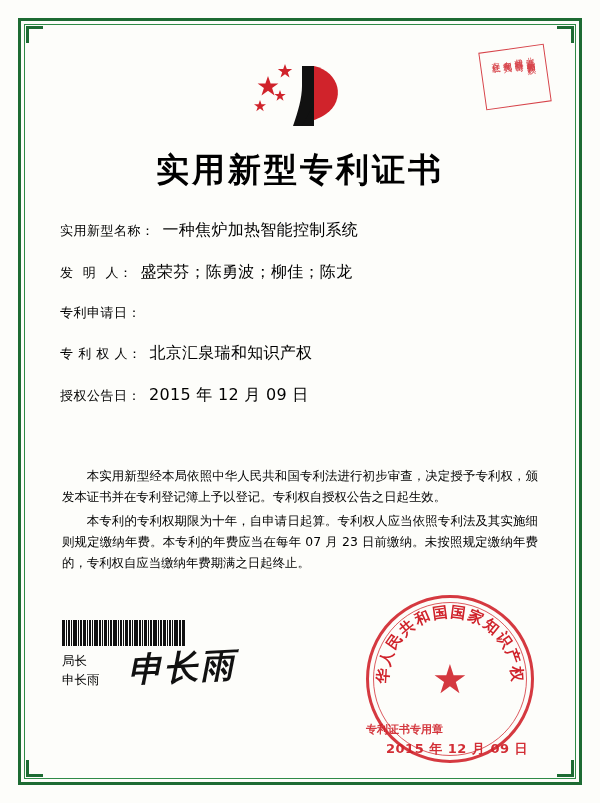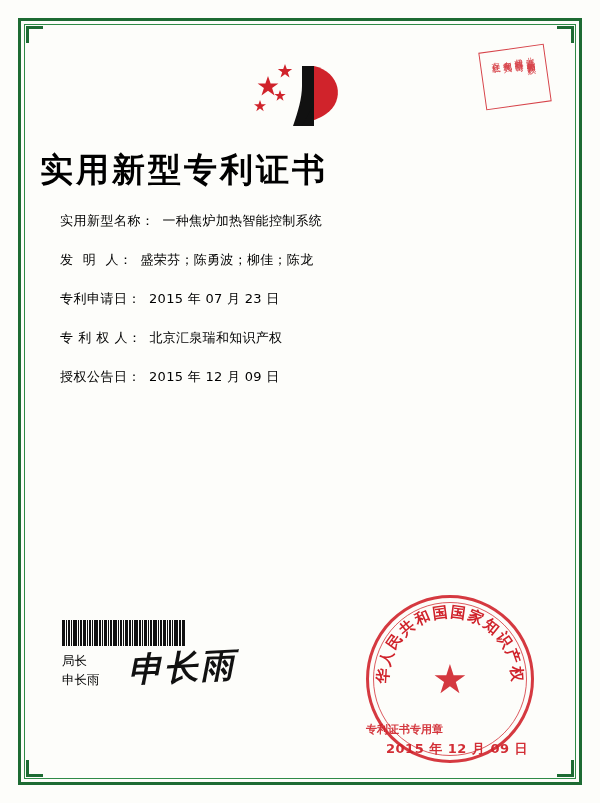--- a/index.html
+++ b/index.html
@@ -117,7 +117,7 @@
     left: 0;
     right: 0;
     top: 108px;
-    text-align: left;
+    text-align: center;
     font-family: "DejaVu Serif", "Liberation Serif", serif;
     font-weight: bold;
     font-size: 33px;

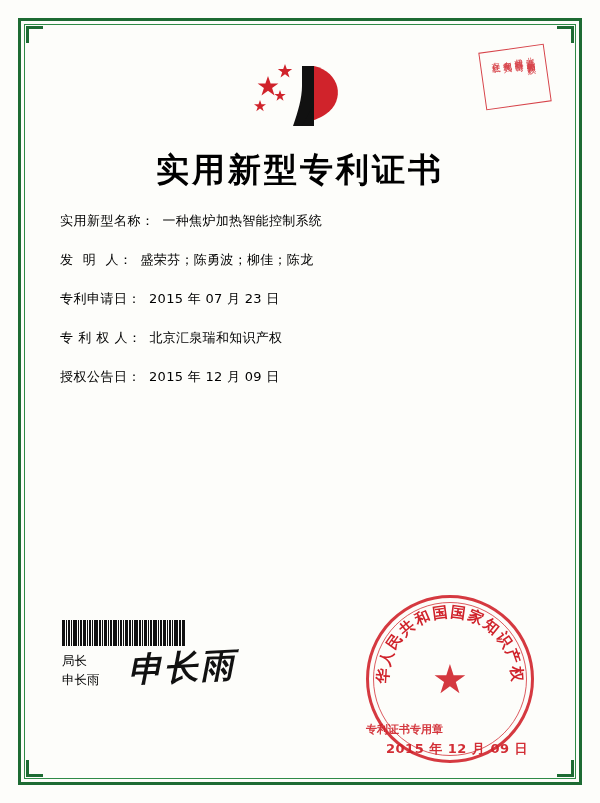--- a/index.html
+++ b/index.html
@@ -130,7 +130,7 @@
     position: absolute;
     left: 20px;
     right: 20px;
-    top: 172px;
+    top: 180px;
   }
   .field {
     display: flex;

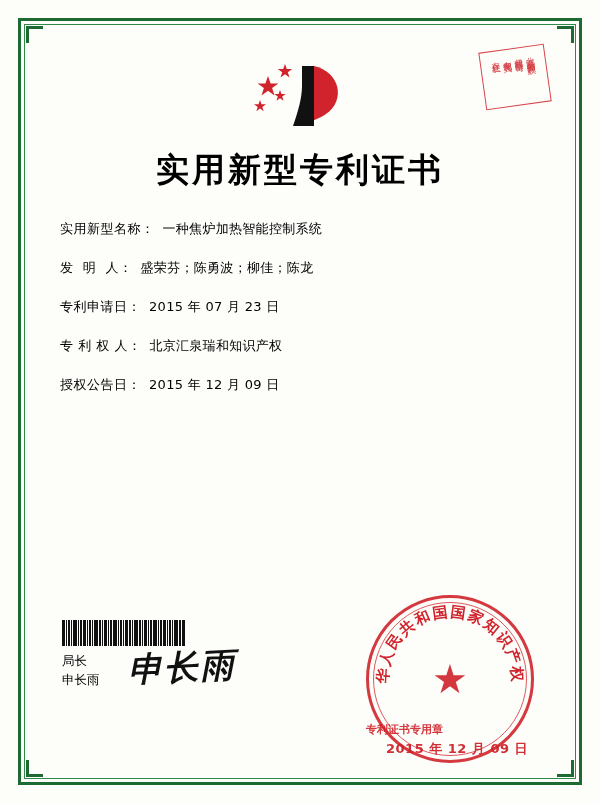--- a/index.html
+++ b/index.html
@@ -146,7 +146,7 @@
   }
   .field .value {
     margin-left: 8px;
-    font-size: 13px;
+    font-size: 16px;
     letter-spacing: 0.3px;
   }
 

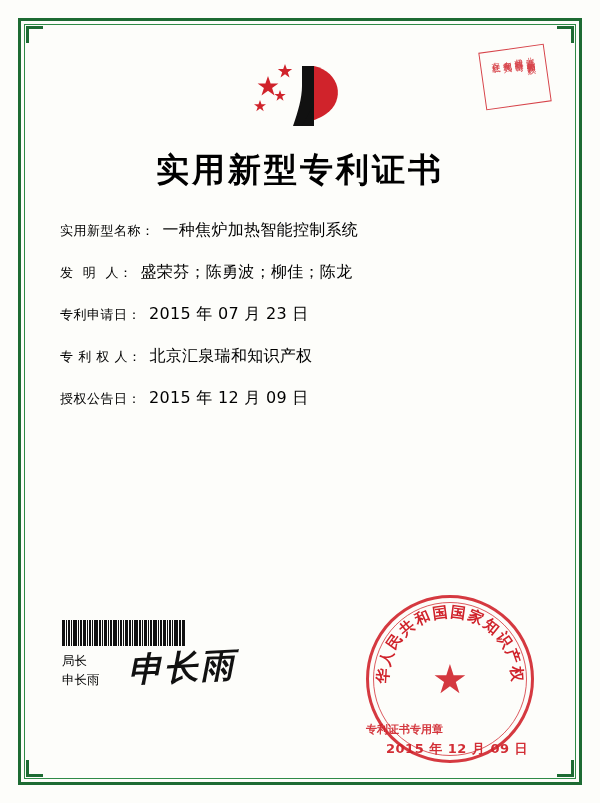--- a/index.html
+++ b/index.html
@@ -330,7 +330,6 @@
       </div>
       <div class="field">
         <span class="label">专利申请日：</span>
-        <span class="value">2015 年 07 月 23 日</span>
       </div>
       <div class="field">
         <span class="label">专 利 权 人：</span>

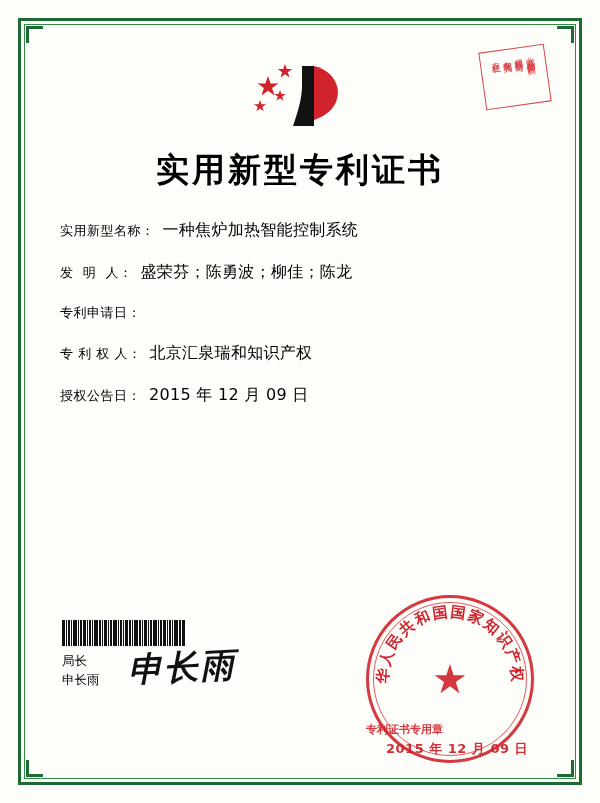--- a/index.html
+++ b/index.html
@@ -342,6 +342,7 @@
     </div>
 
     <div class="paragraphs">
+      <p>本实用新型经本局依照中华人民共和国专利法进行初步审查，决定授予专利权，颁发本证书并在专利登记簿上予以登记。专利权自授权公告之日起生效。</p>
     </div>
 
     <div class="barcode">

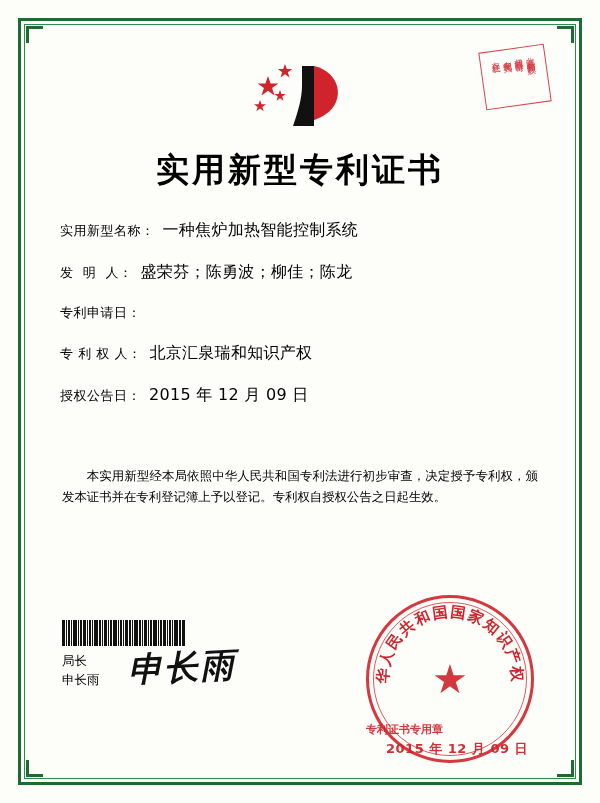--- a/index.html
+++ b/index.html
@@ -343,6 +343,7 @@
 
     <div class="paragraphs">
       <p>本实用新型经本局依照中华人民共和国专利法进行初步审查，决定授予专利权，颁发本证书并在专利登记簿上予以登记。专利权自授权公告之日起生效。</p>
+      <p>本专利的专利权期限为十年，自申请日起算。专利权人应当依照专利法及其实施细则规定缴纳年费。本专利的年费应当在每年 07 月 23 日前缴纳。未按照规定缴纳年费的，专利权自应当缴纳年费期满之日起终止。</p>
     </div>
 
     <div class="barcode">

